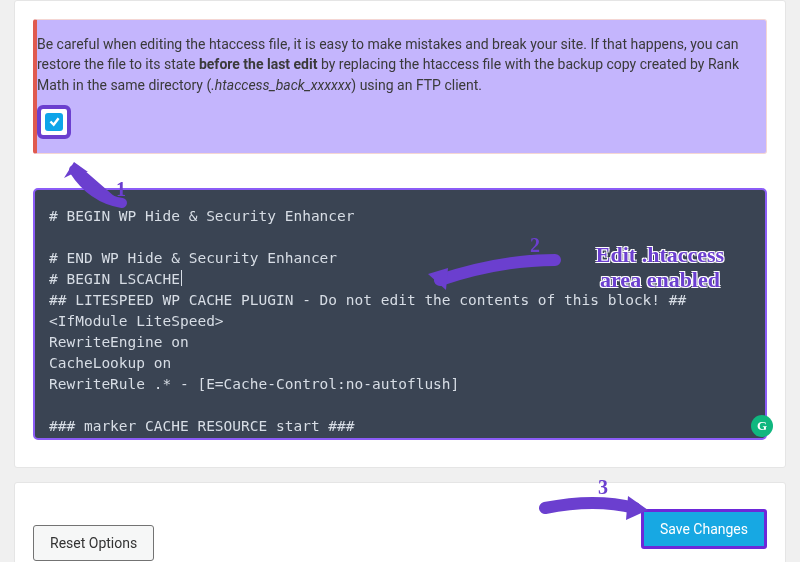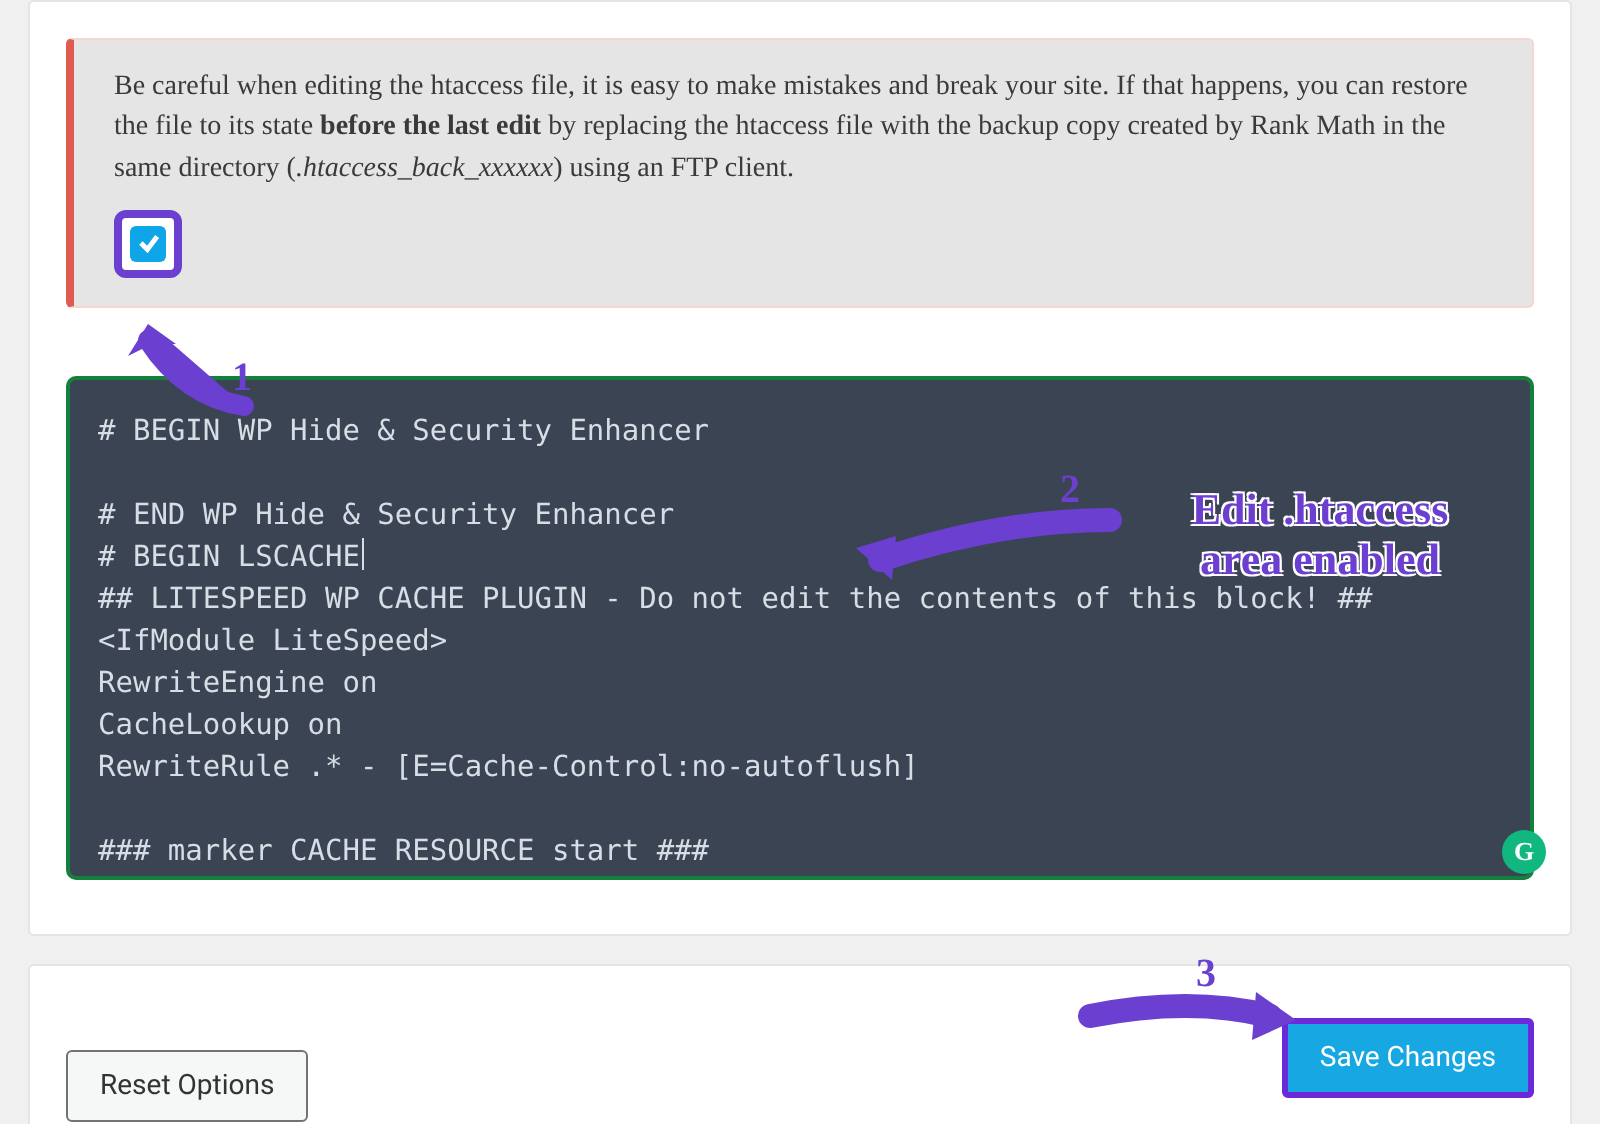--- a/index.html
+++ b/index.html
@@ -23,15 +23,14 @@
     height: 468px;
   }
   .warning {
-    background: #e5e5e5;
+    background: #c4b5fd;
     border: 1px solid #f4d6d3;
     border-left: 4px solid #e05a4f;
     border-radius: 3px;
-    padding: 14px 16px 14px 20px;
+    padding: 14px 16px 14px 0;
     color: #3a3a3a;
     font-size: 14px;
     line-height: 1.45;
-    font-family: Liberation Serif, serif;
   }
   .warning p { margin-bottom: 10px; }
   .warning b { font-weight: 700; }

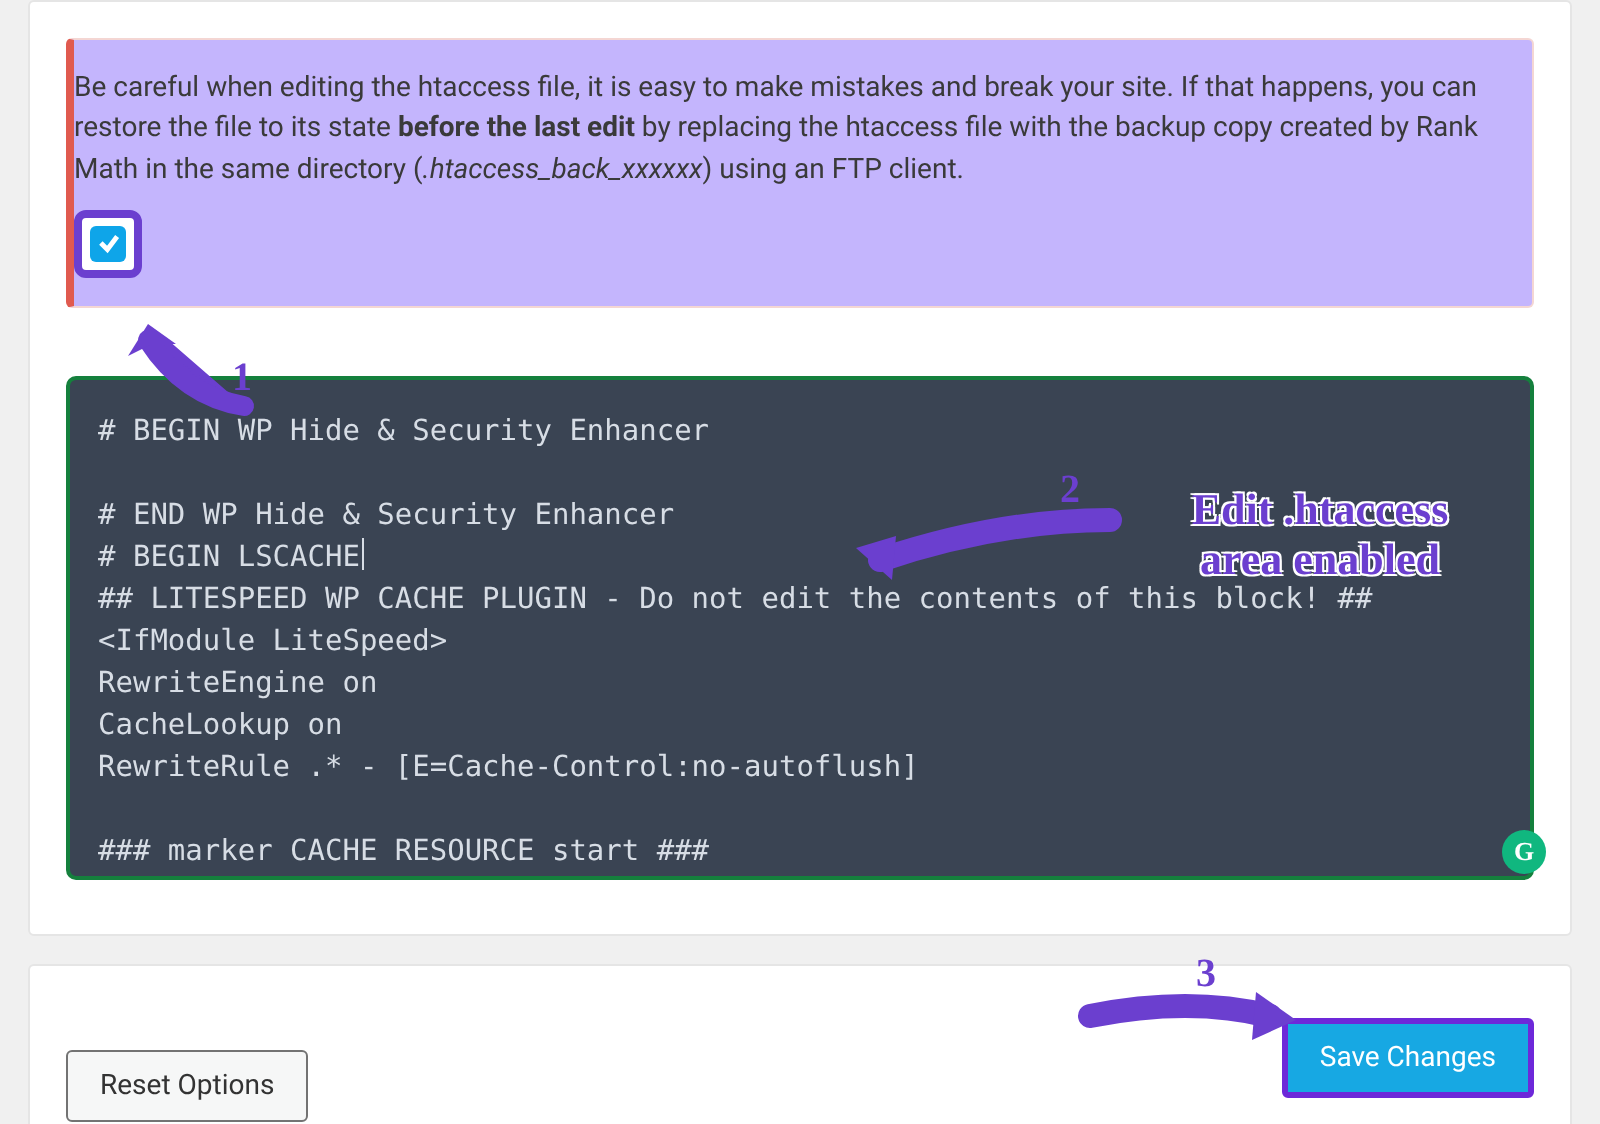--- a/index.html
+++ b/index.html
@@ -64,7 +64,7 @@
   .code-area {
     margin-top: 34px;
     background: #3a4453;
-    border: 2px solid #15803d;
+    border: 2px solid #8b5cf6;
     border-radius: 5px;
     padding: 16px 14px;
     color: #d7dde5;

